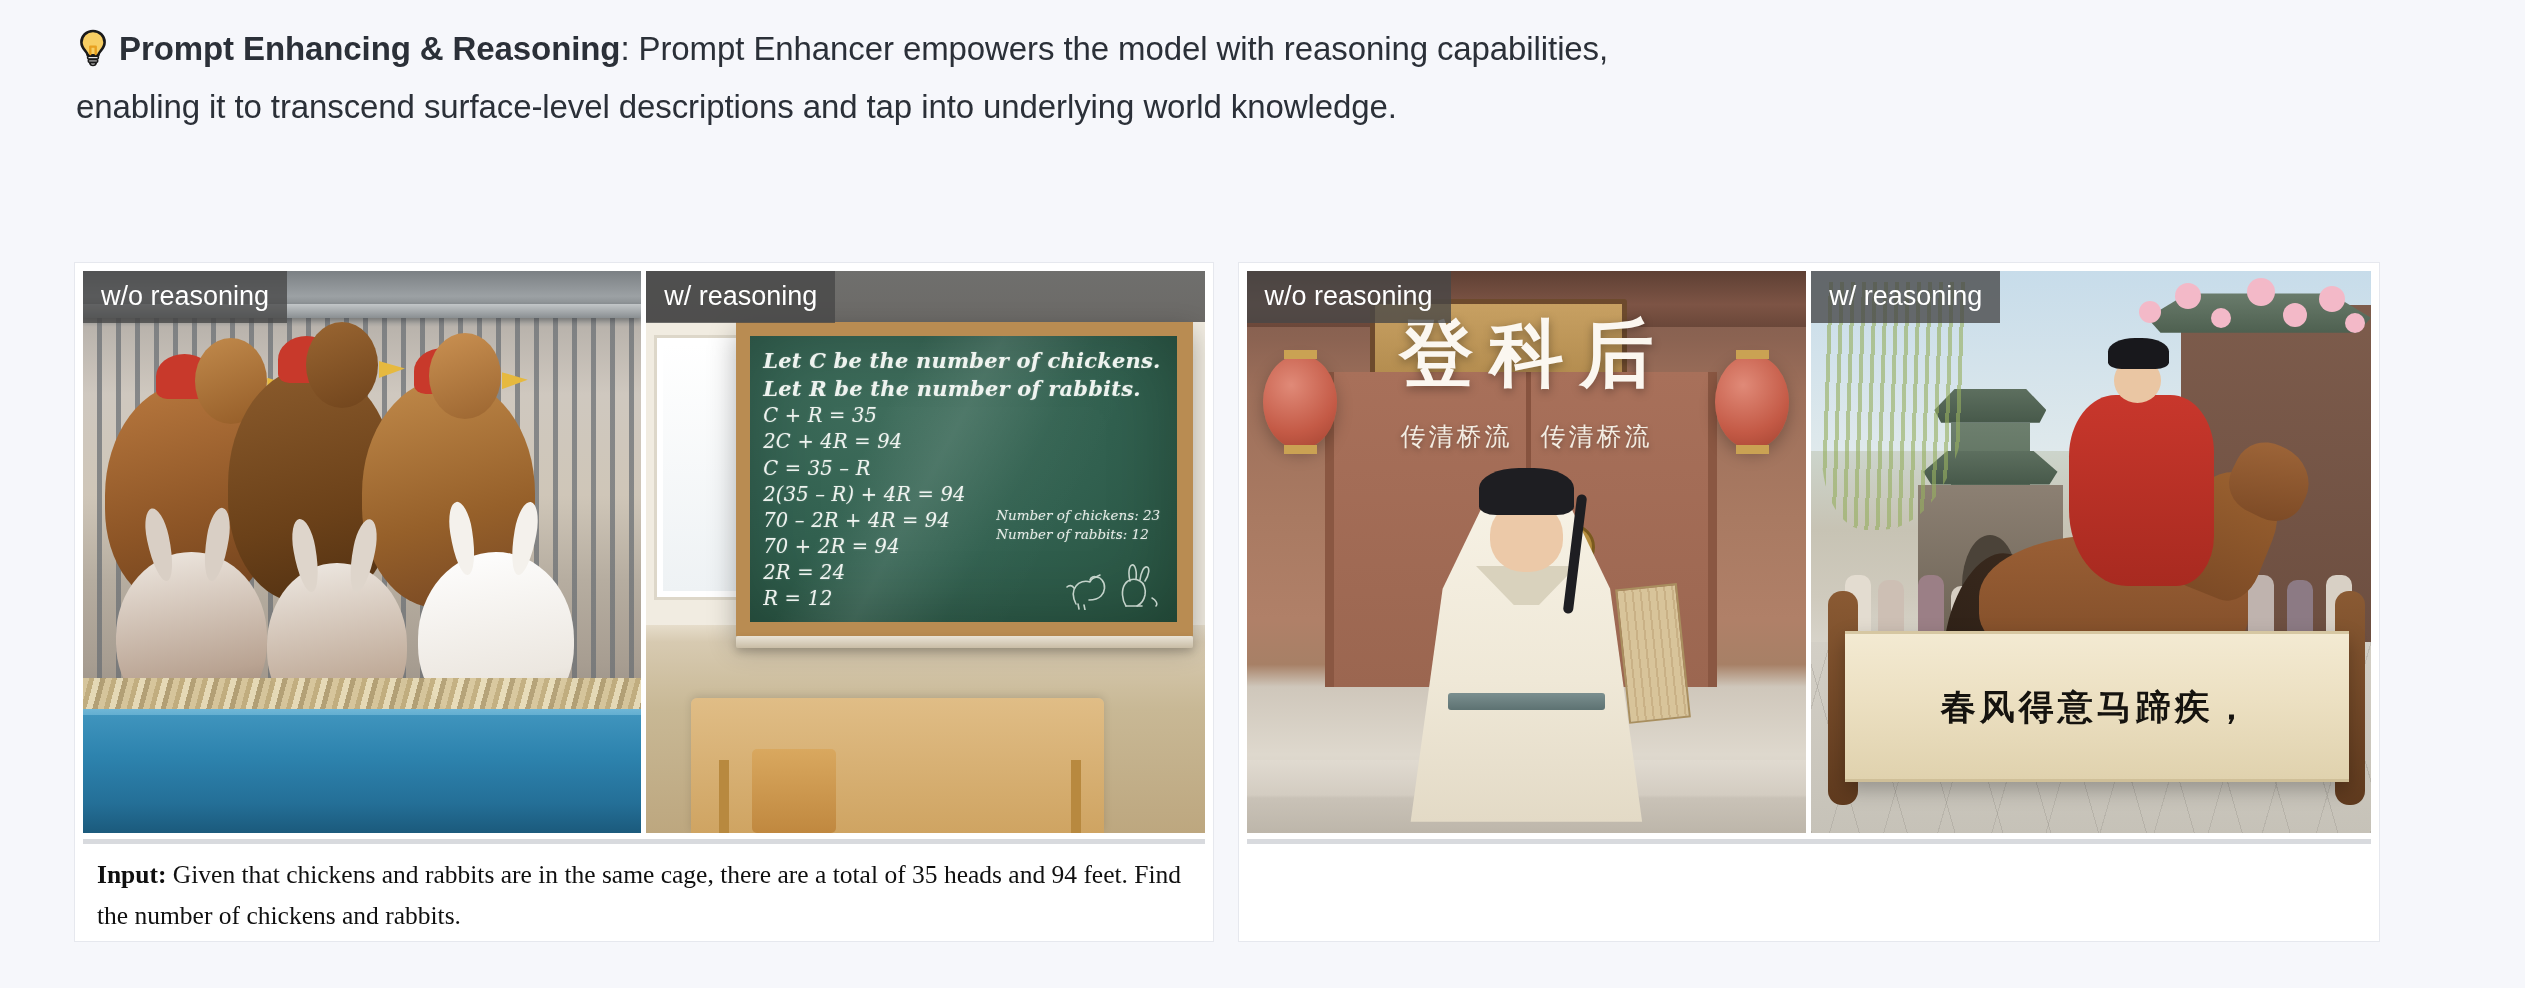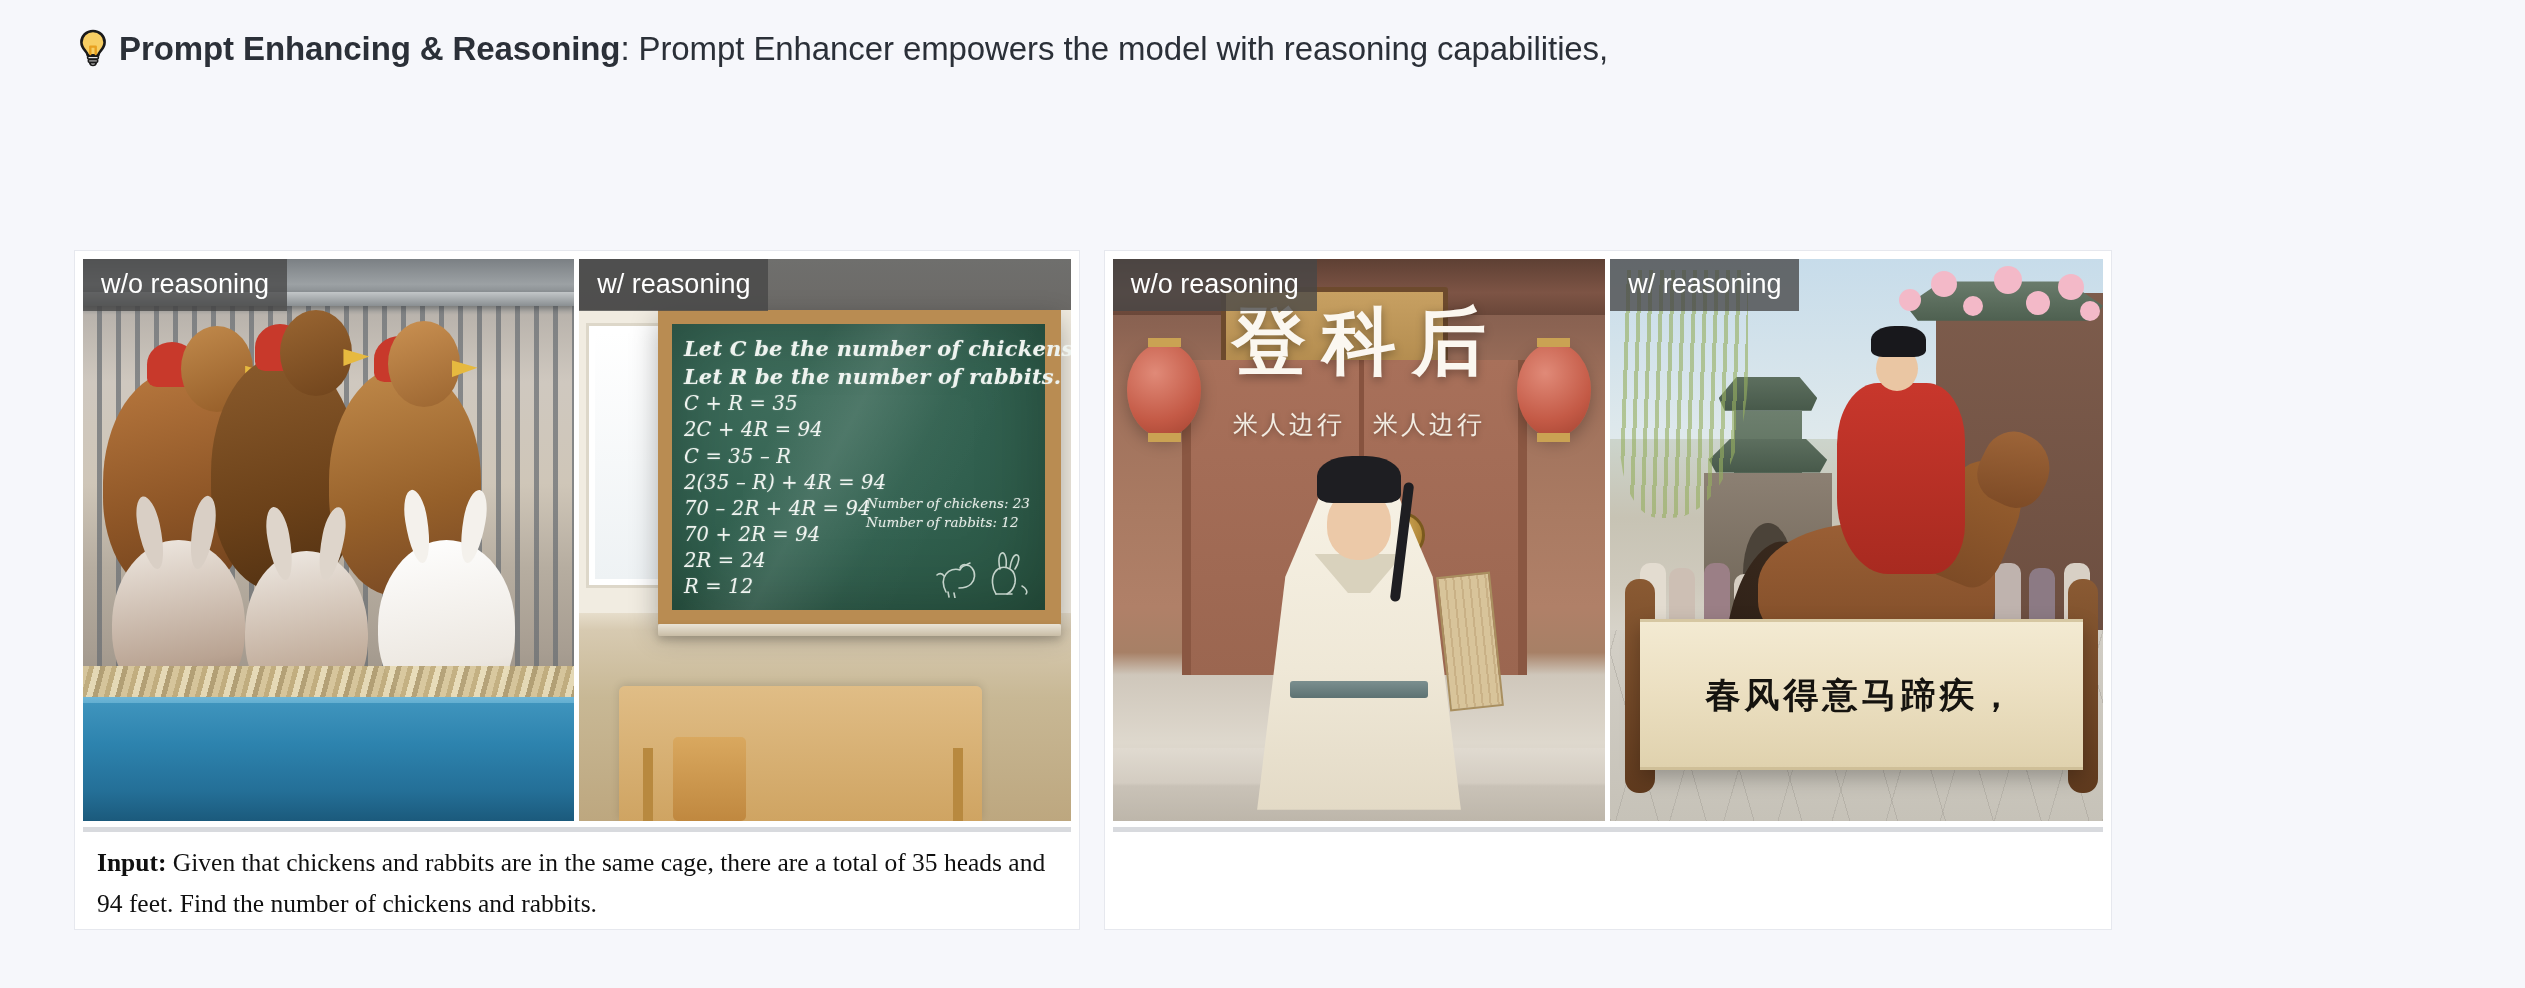--- a/index.html
+++ b/index.html
@@ -401,6 +401,7 @@
       </svg>
     </span><span class="header-strong">Prompt Enhancing &amp; Reasoning</span><span>: Prompt Enhancer empowers the model with reasoning capabilities,</span>
   </div>
+  <div class="header-line">enabling it to transcend surface-level descriptions and tap into underlying world knowledge.</div>
 </div>
 
 <div class="figure-strip">

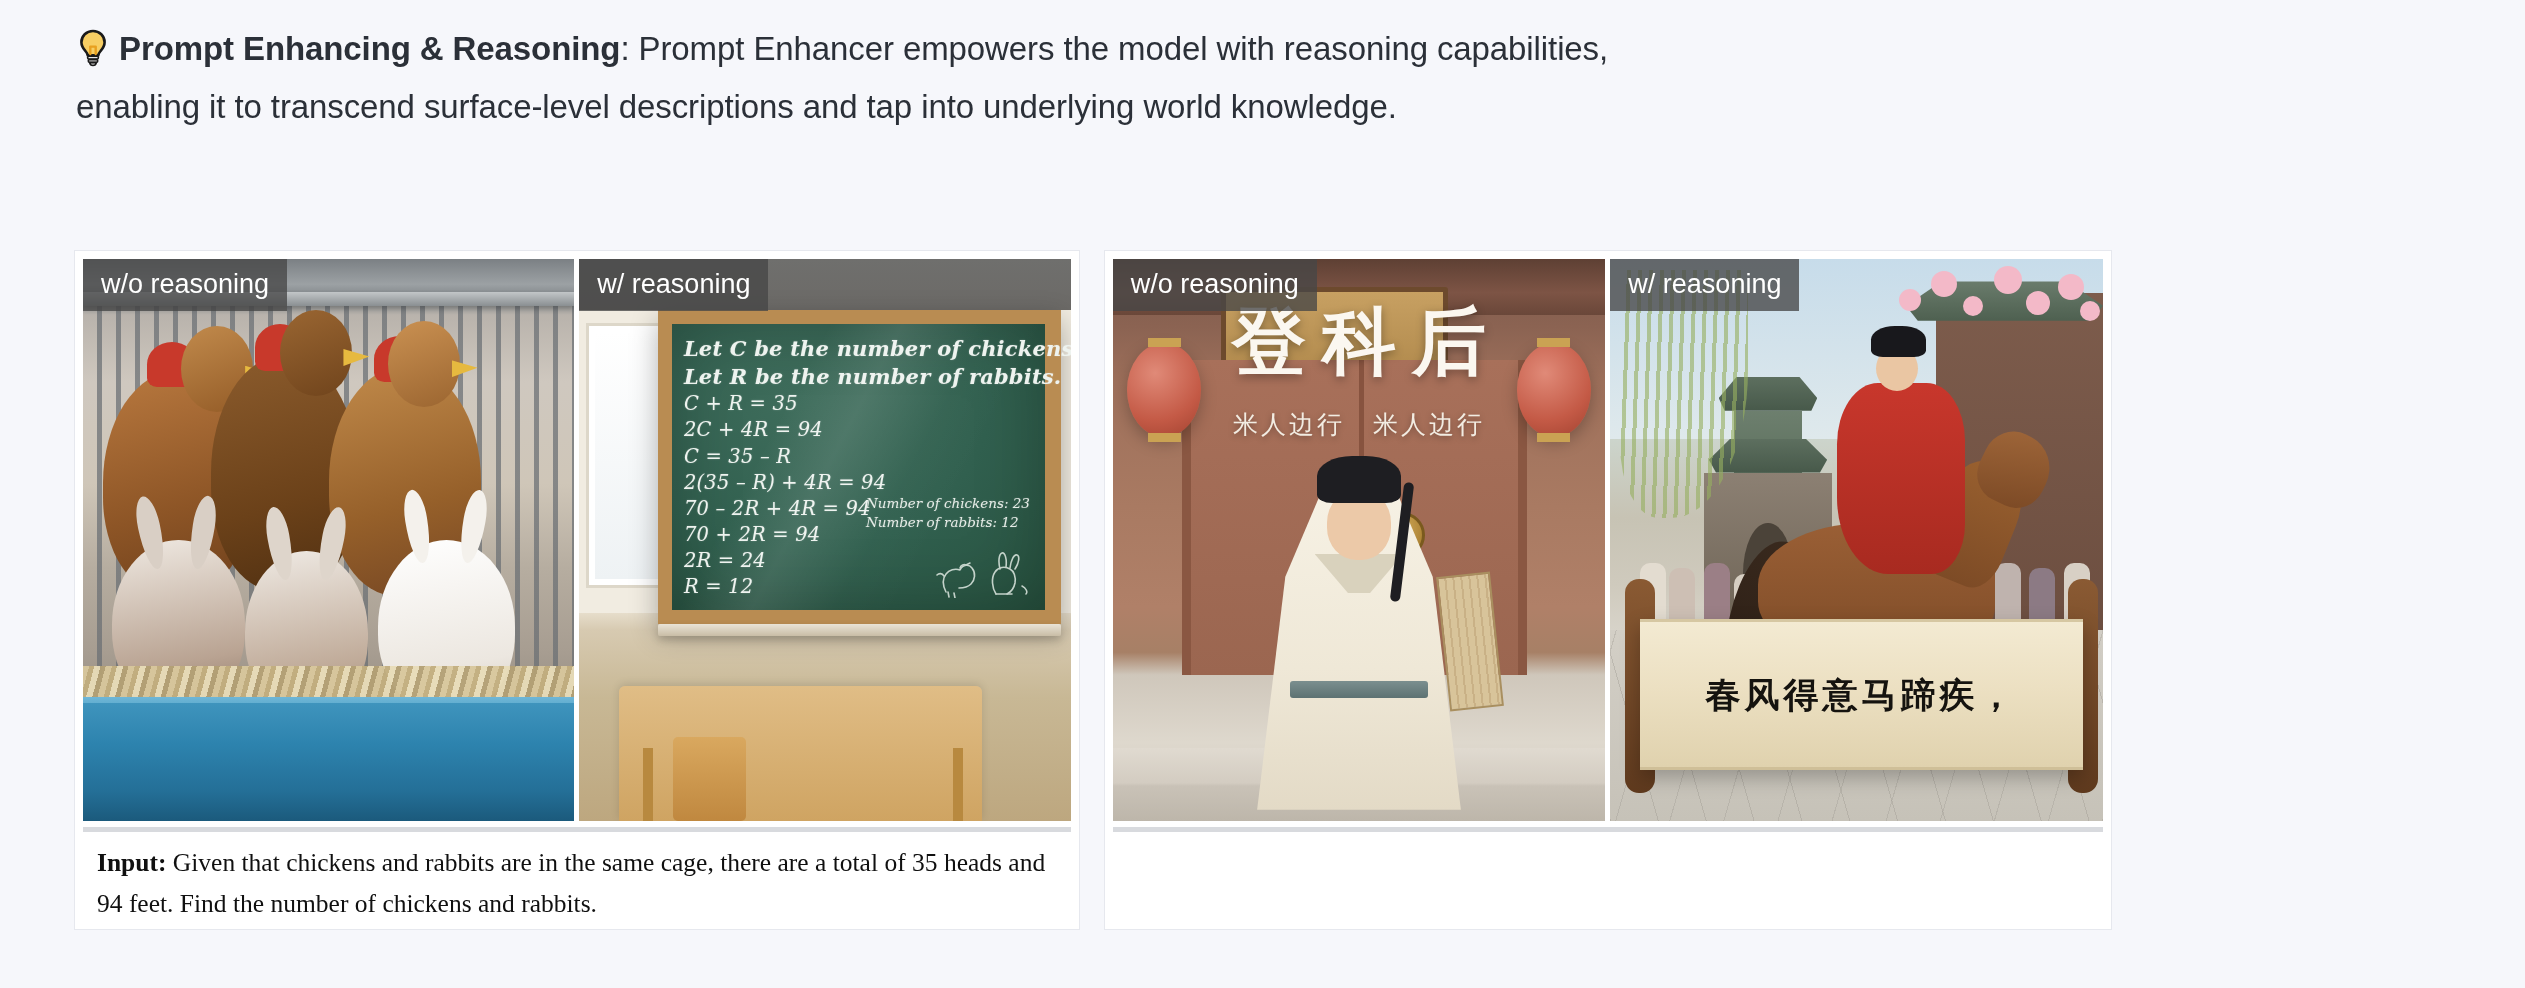--- a/index.html
+++ b/index.html
@@ -38,8 +38,8 @@
   .figure-strip {
     position: absolute;
     left: 74px;
-    top: 250px;
-    width: 2038px;
+    top: 262px;
+    width: 2306px;
     height: 680px;
     display: flex;
     gap: 24px;

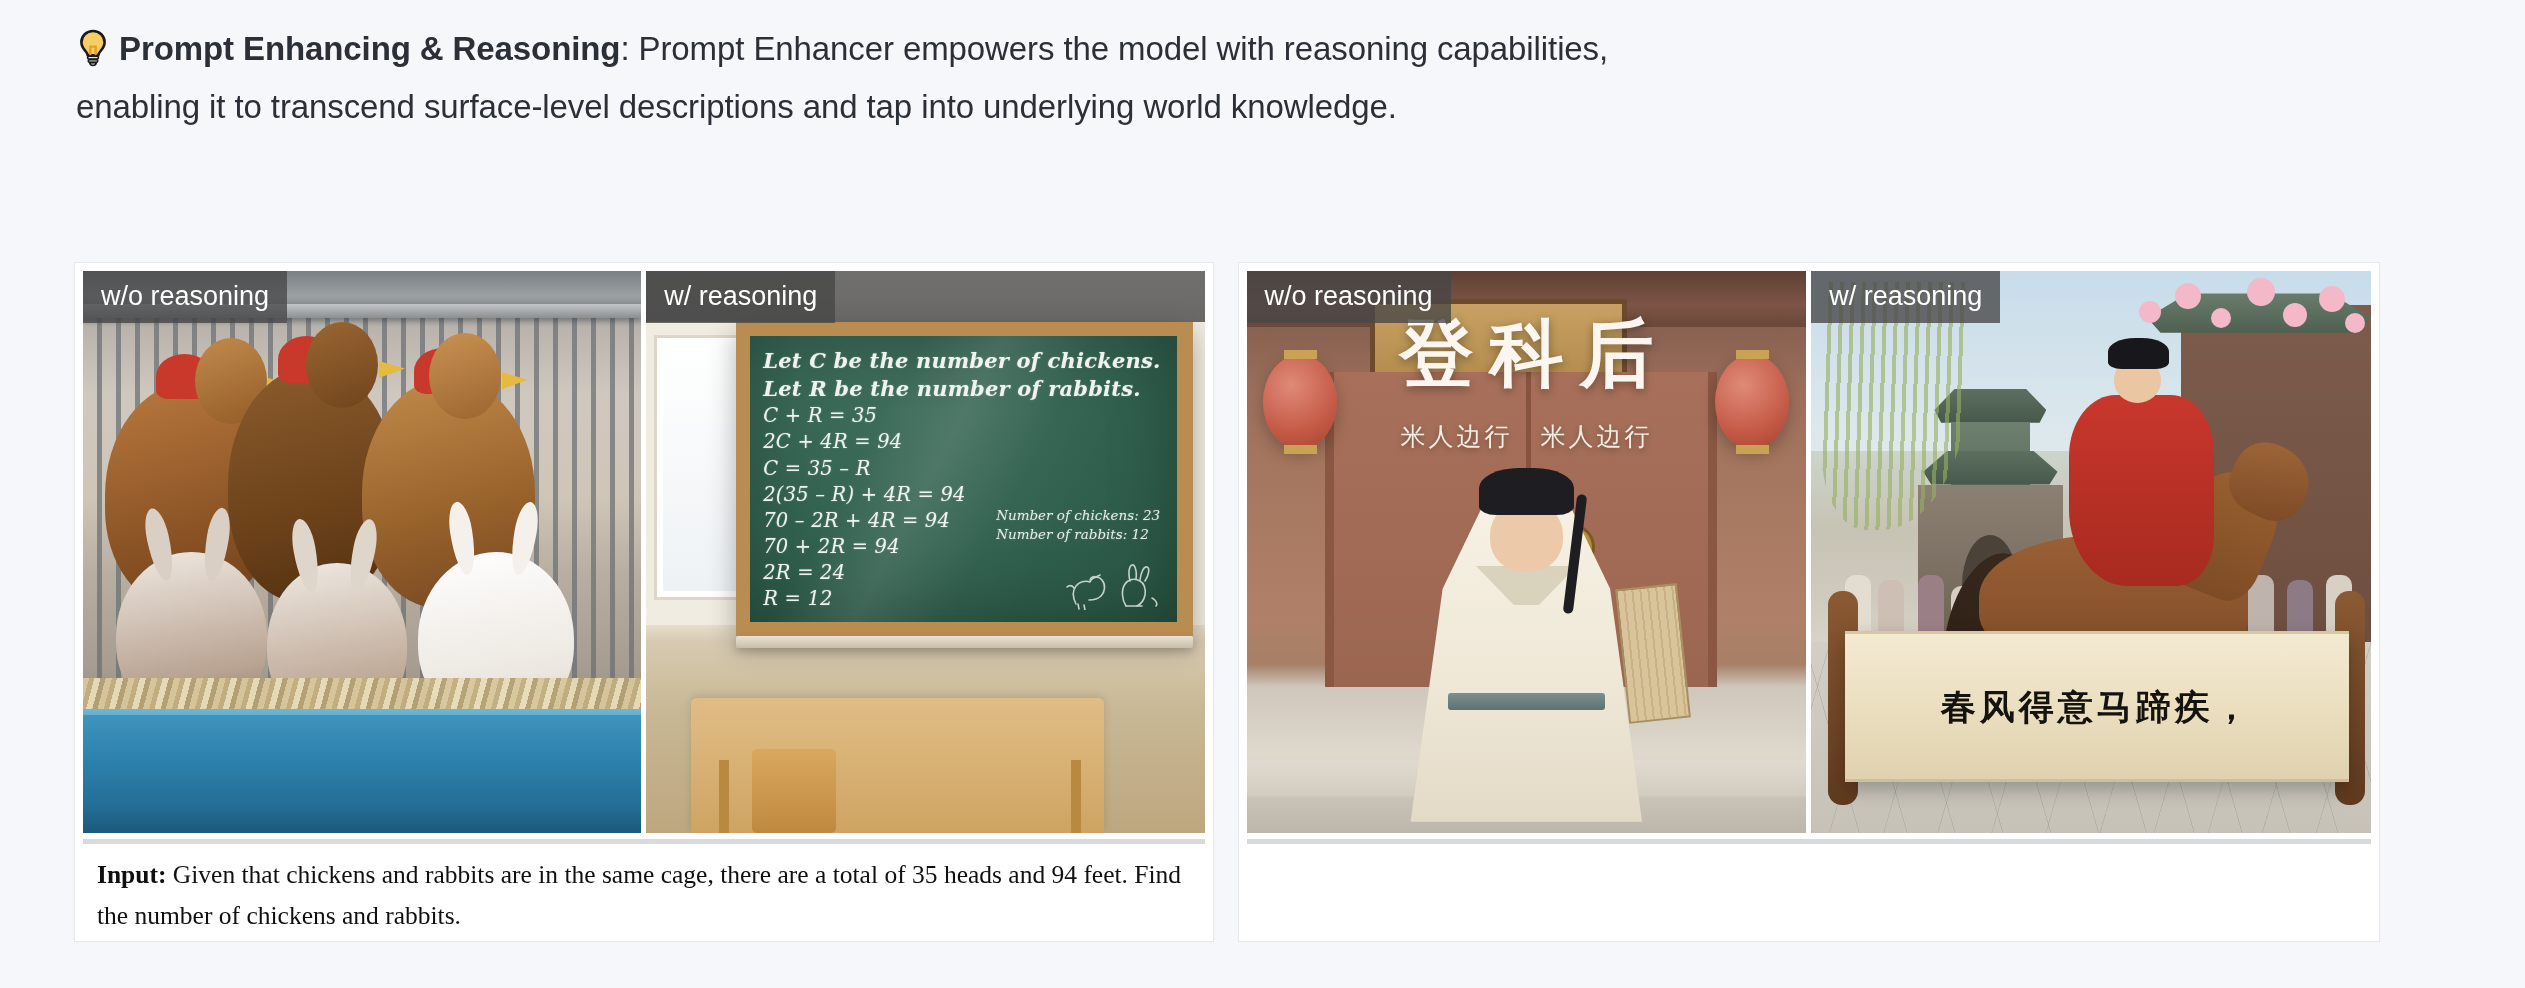--- a/index.html
+++ b/index.html
@@ -511,7 +511,7 @@
           <div class="lantern" style="right:3%;top:15%;"></div>
 
           <div class="gate-title">登科后</div>
-          <div class="gate-sub">米人边行　米人边行</div>
+          <div class="gate-sub">传清桥流　传清桥流</div>
 
           <div class="gate-steps"></div>
           <div class="scholar-robe"></div>

